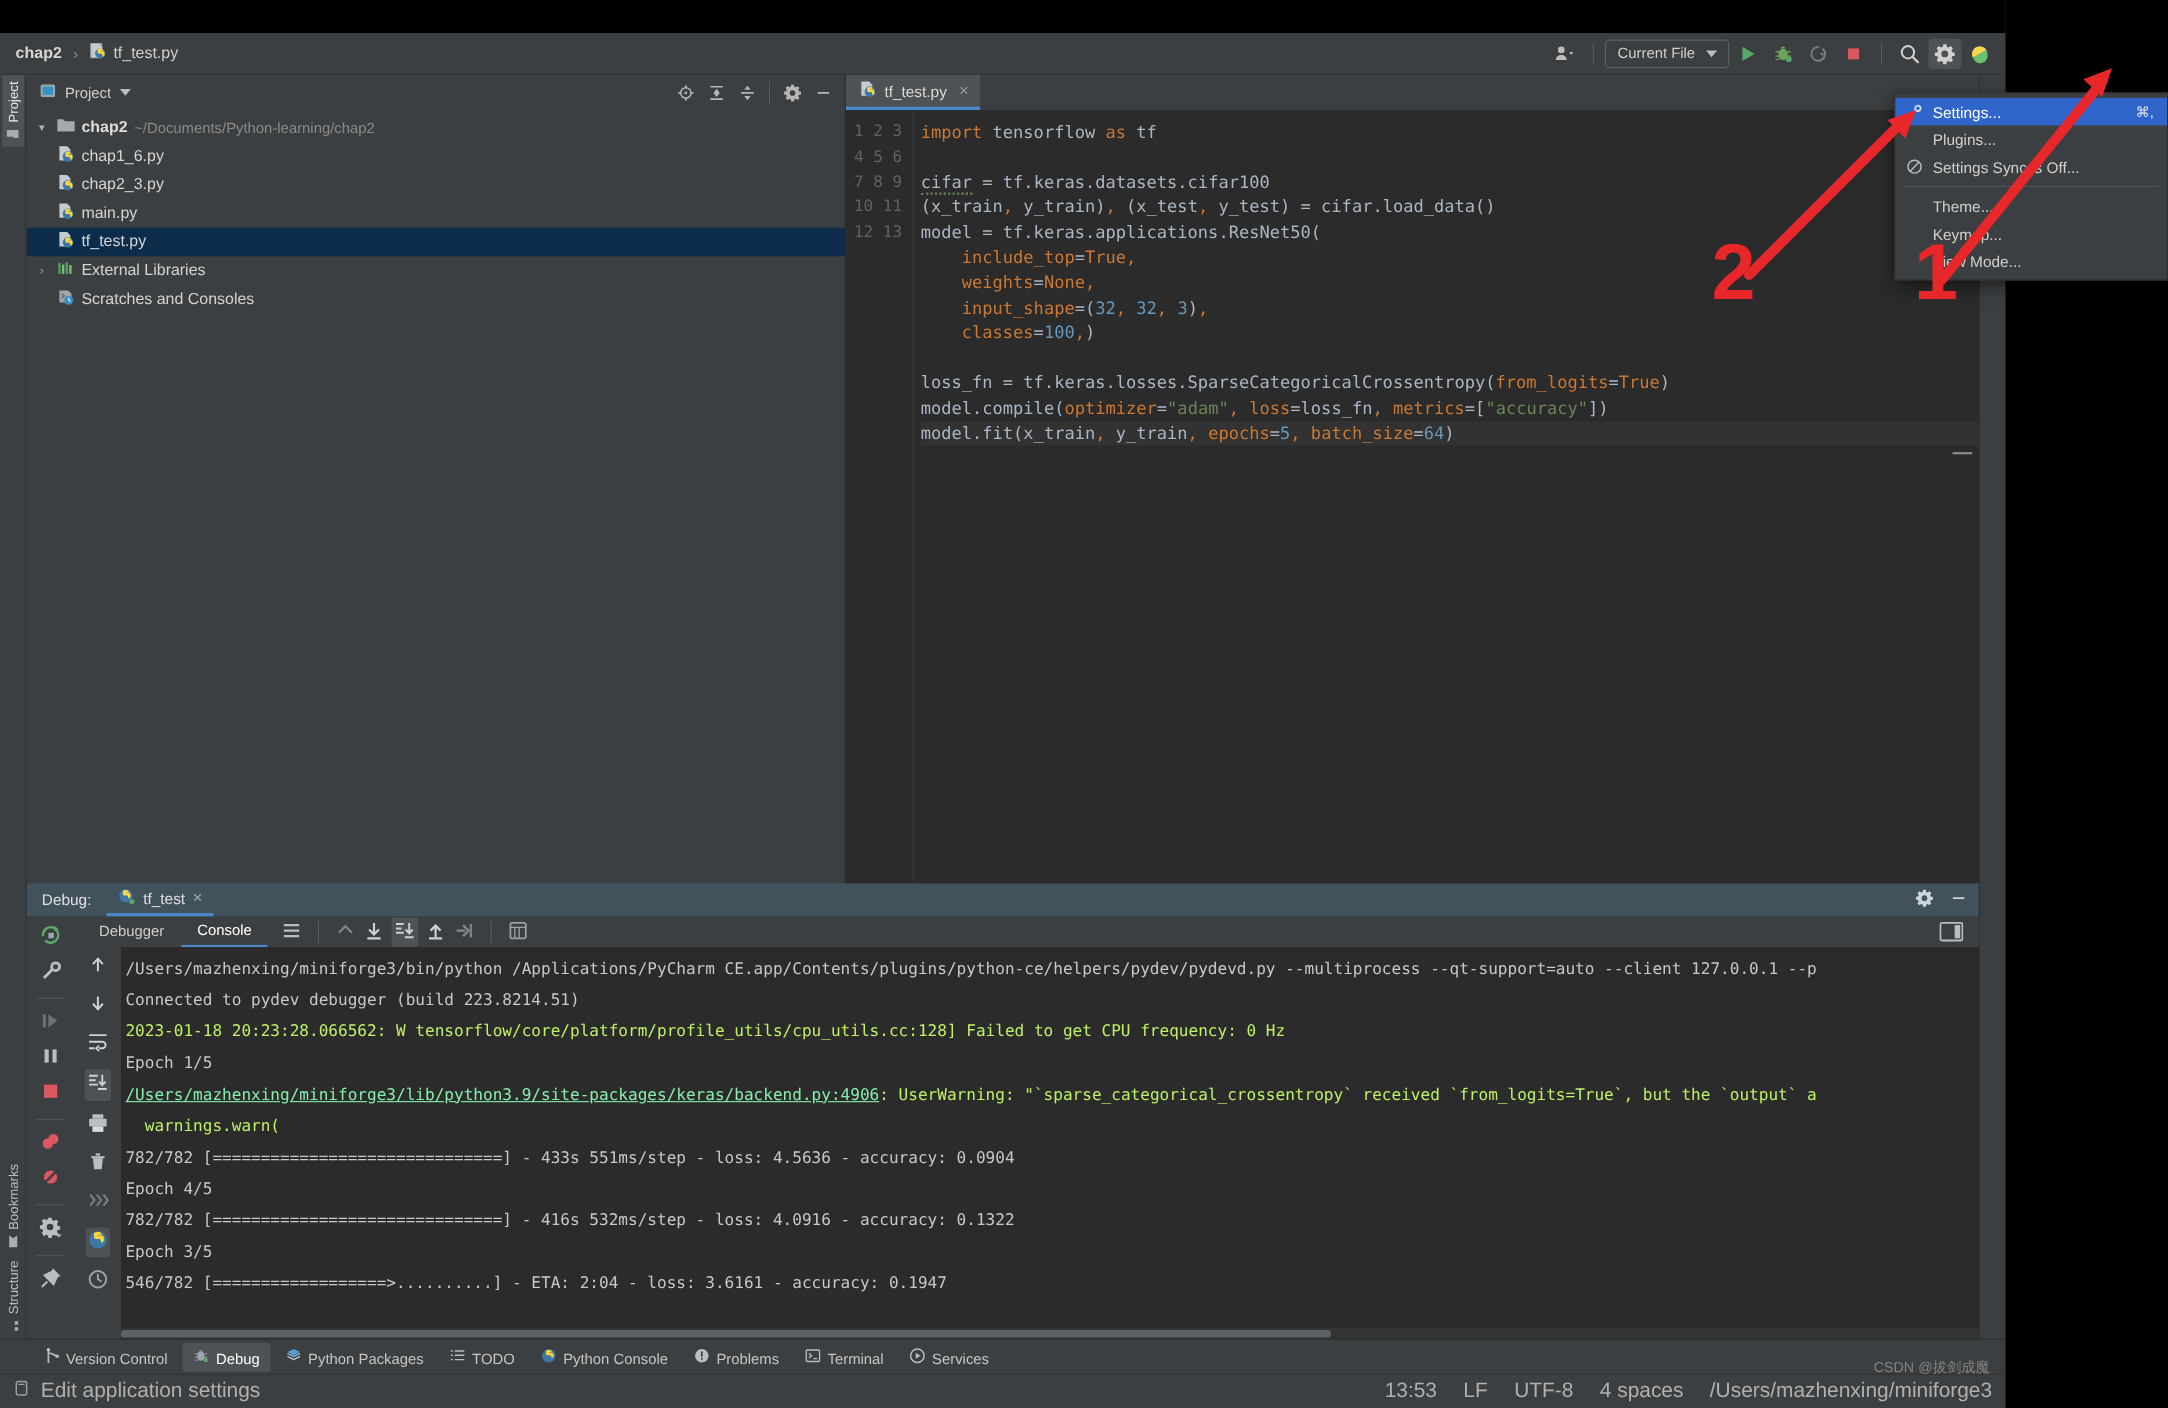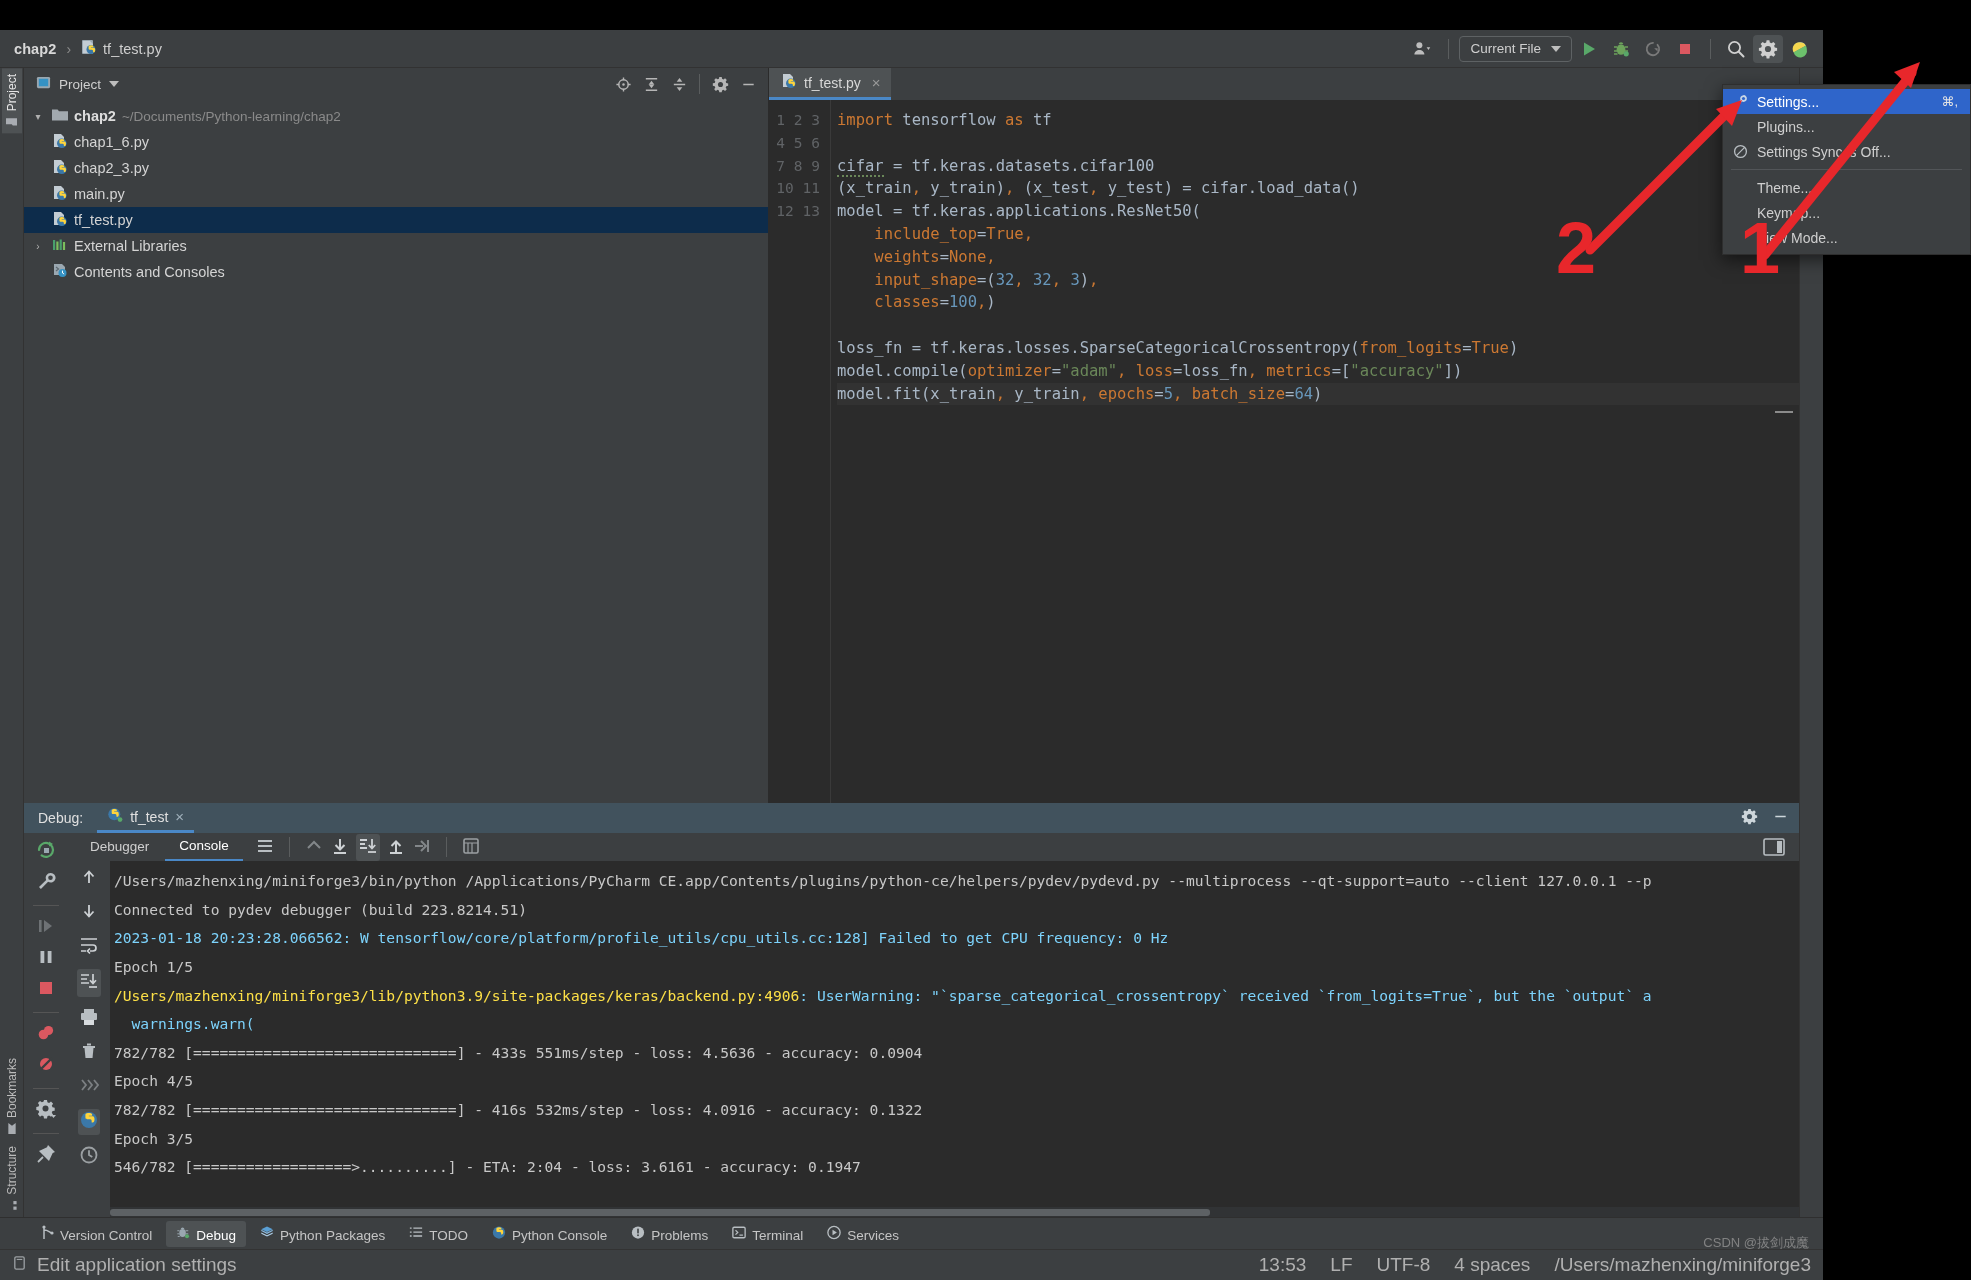--- a/index.html
+++ b/index.html
@@ -446,7 +446,7 @@
                     <path d="M10.5 7.6v2.4l1.6 1" stroke="#fff" stroke-width="1" fill="none"></path>
                   </svg>
               </span>
-              <span>Contents and Consoles</span>
+              <span>Scratches and Consoles</span>
             </div>
           </div>
         </div>

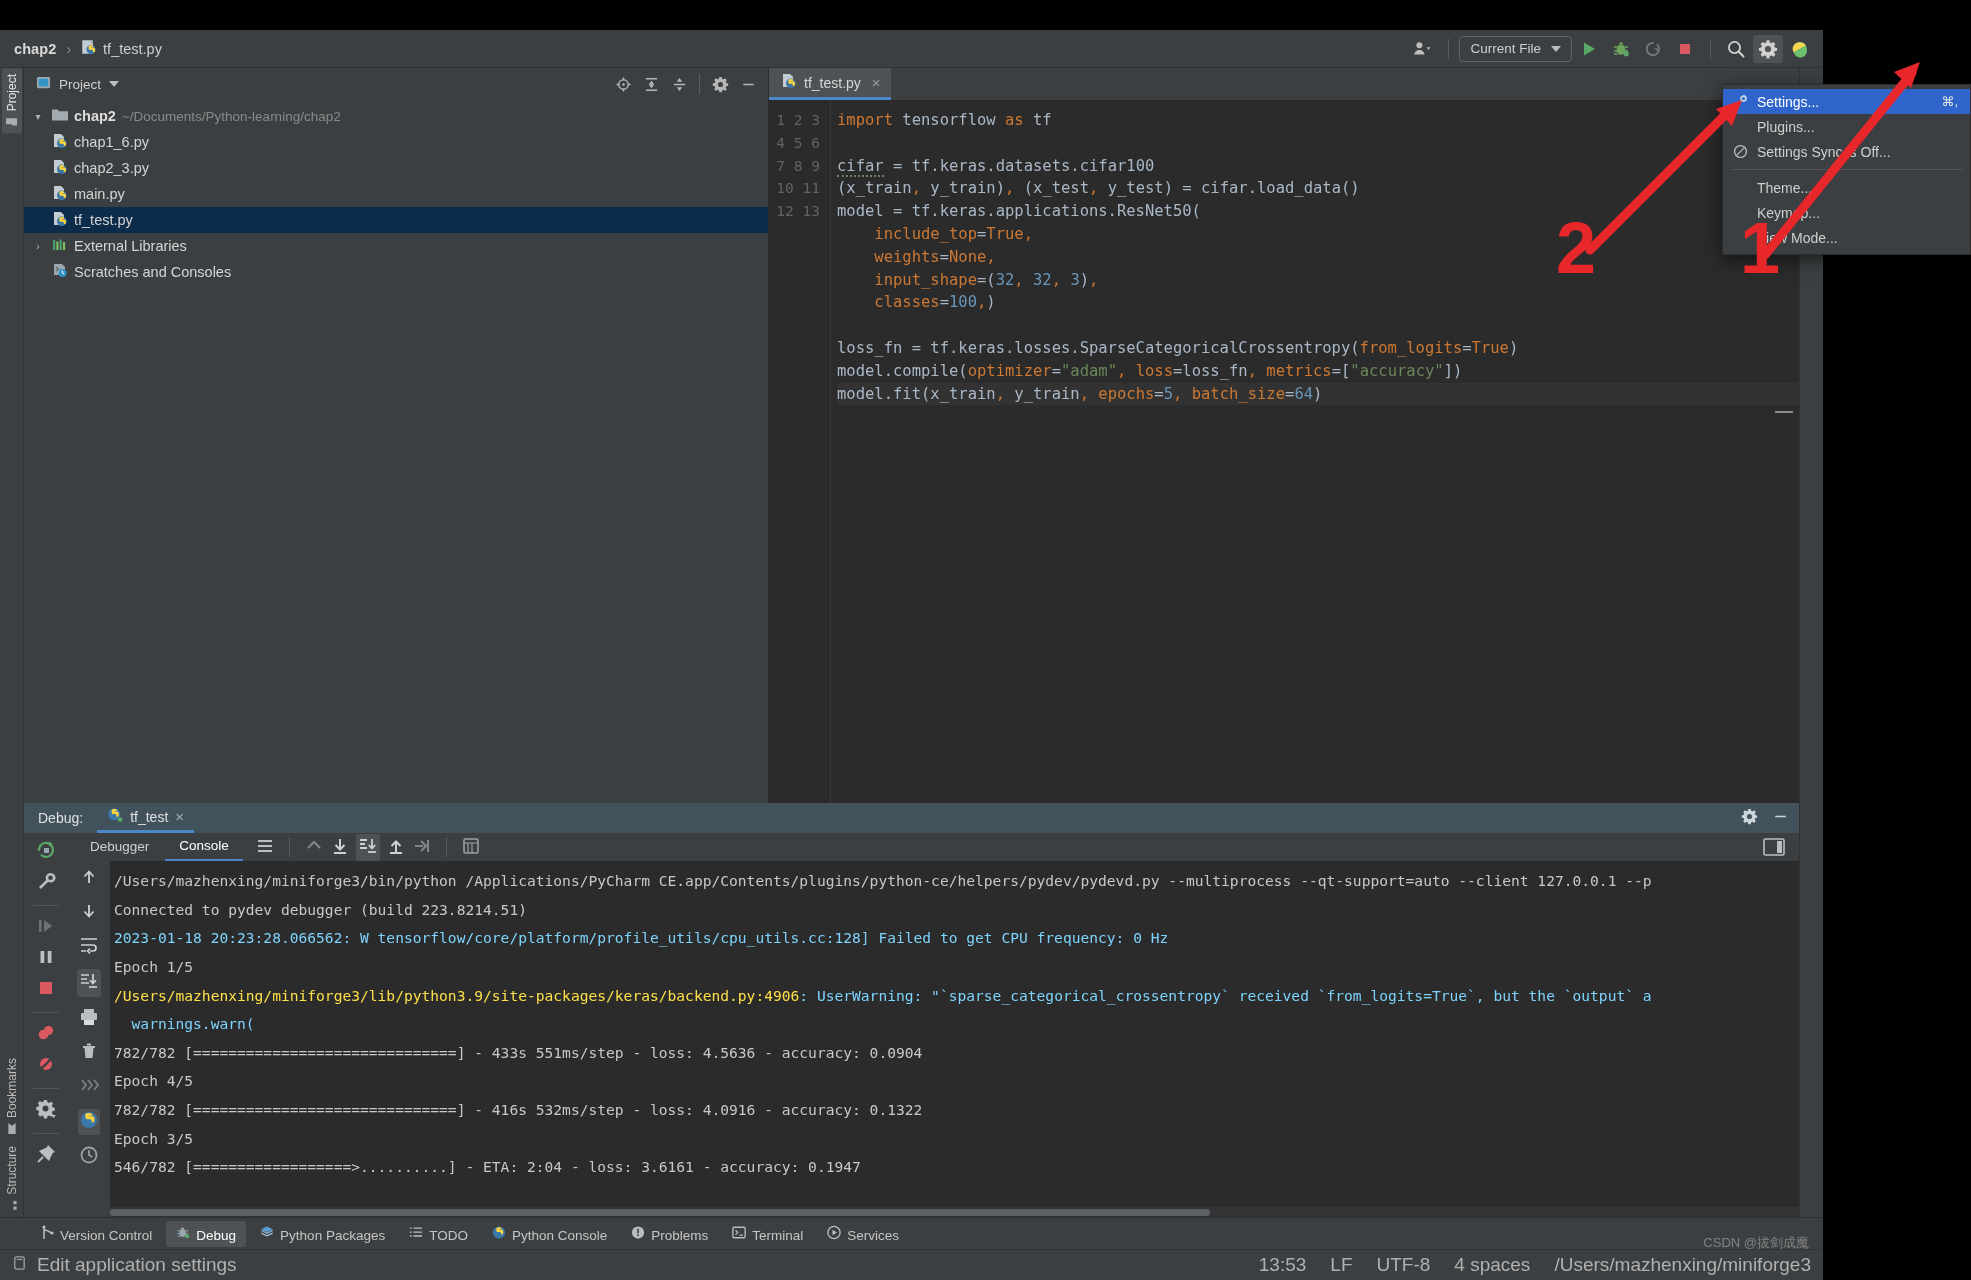--- a/index.html
+++ b/index.html
@@ -155,7 +155,7 @@
     font-family: "DejaVu Sans Mono", monospace; font-size: 14.6px; line-height: 28.6px;
     color: #c8c8c8; padding: 6px 0 0 4px; white-space: pre;
   }
-  .c-red { color: #7dd3fc; }
+  .c-red { color: #bef264; }
   .c-link { color: #fde047; }
   .hscroll { position: absolute; left: 0; bottom: 0; height: 10px; width: 100%; background: #313335; }
   .hscroll-thumb { position: absolute; left: 0; top: 2px; height: 7px; width: 1100px; background: #5d6164; border-radius: 3px; }

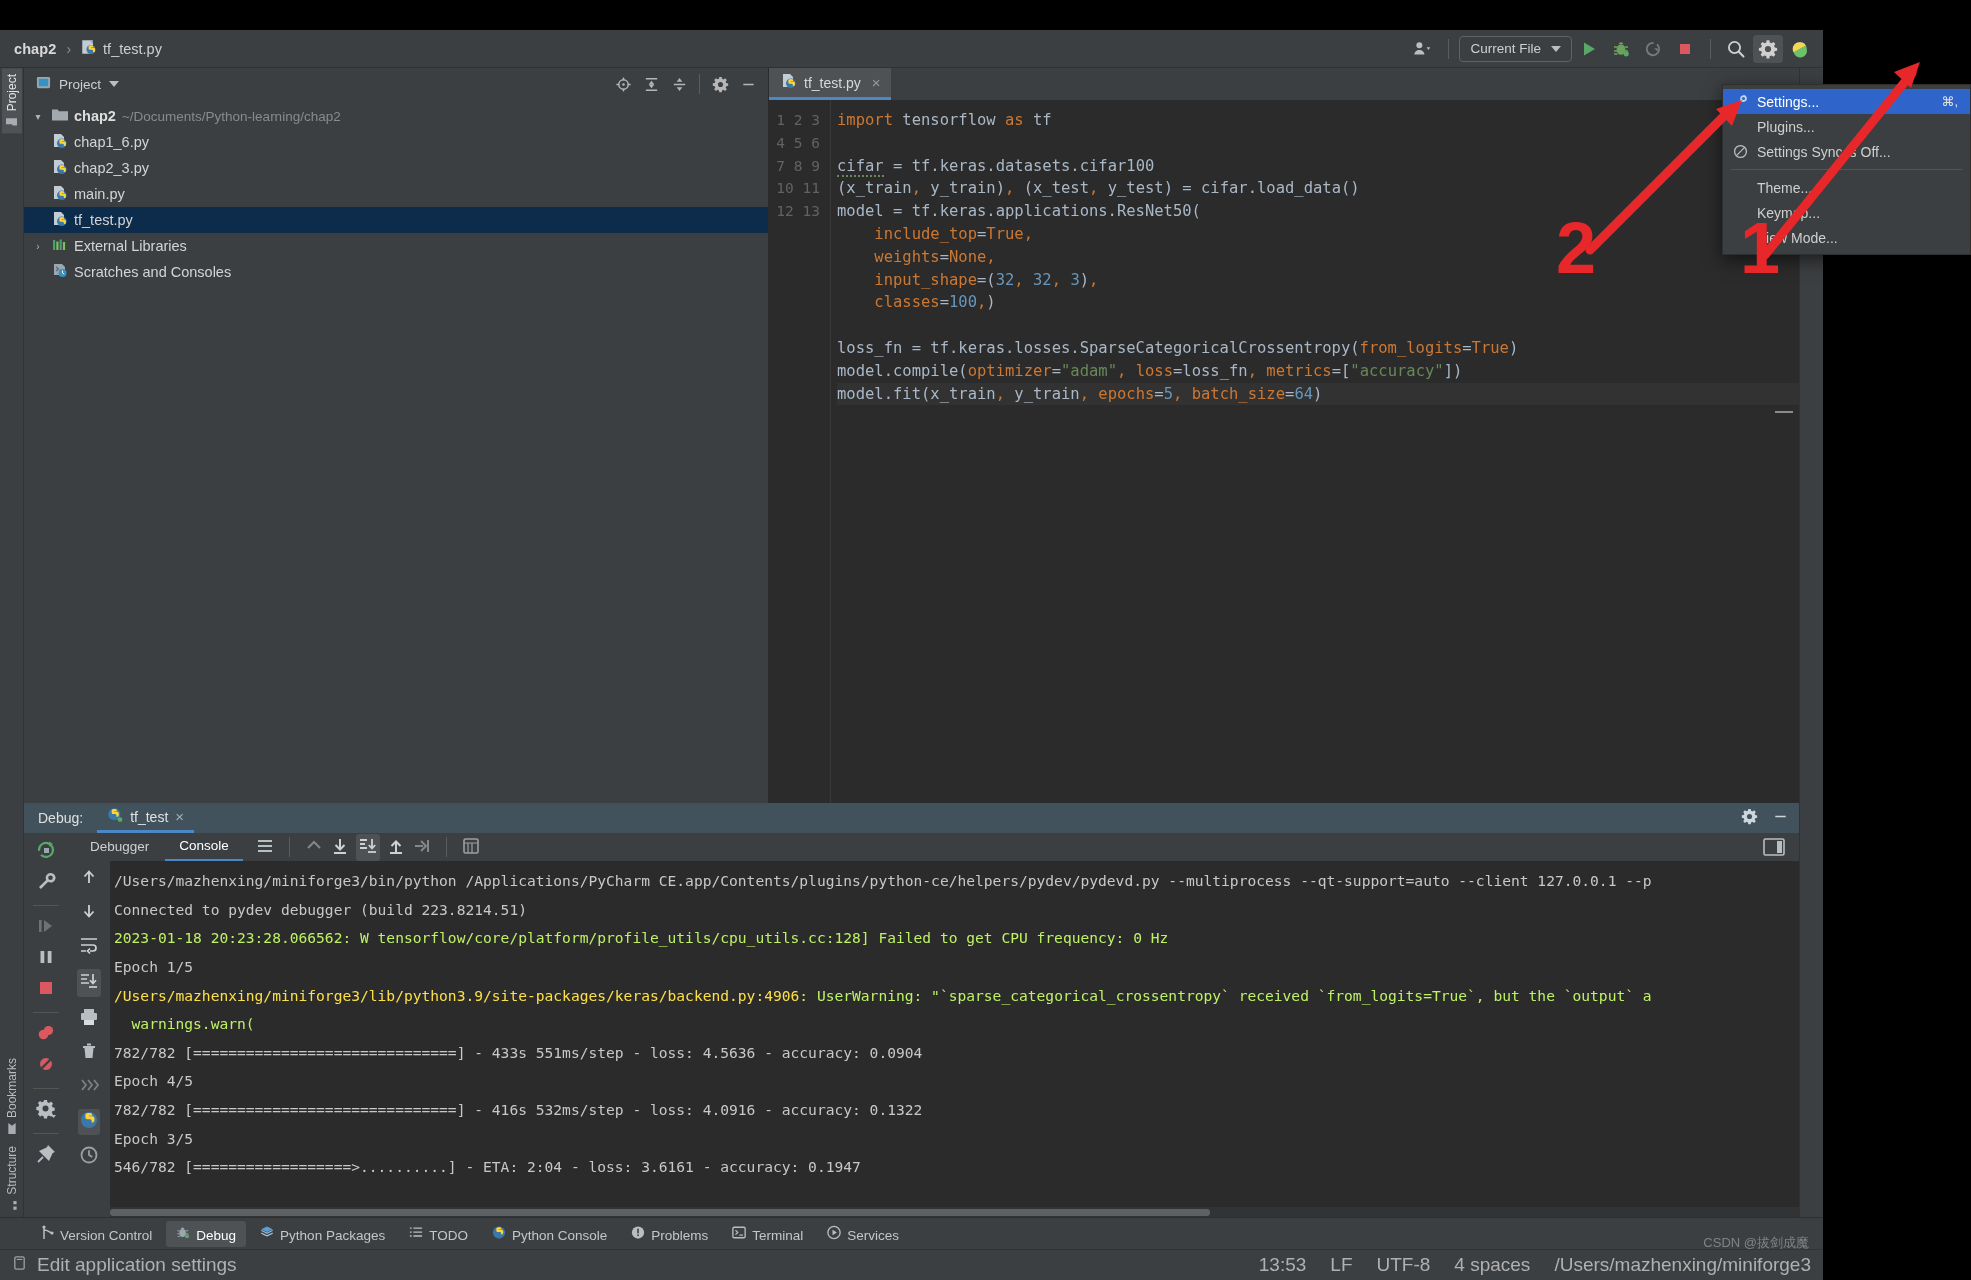--- a/index.html
+++ b/index.html
@@ -156,7 +156,7 @@
     color: #c8c8c8; padding: 6px 0 0 4px; white-space: pre;
   }
   .c-red { color: #bef264; }
-  .c-link { color: #fde047; }
+  .c-link { color: #86efac; text-decoration: underline; }
   .hscroll { position: absolute; left: 0; bottom: 0; height: 10px; width: 100%; background: #313335; }
   .hscroll-thumb { position: absolute; left: 0; top: 2px; height: 7px; width: 1100px; background: #5d6164; border-radius: 3px; }
 

